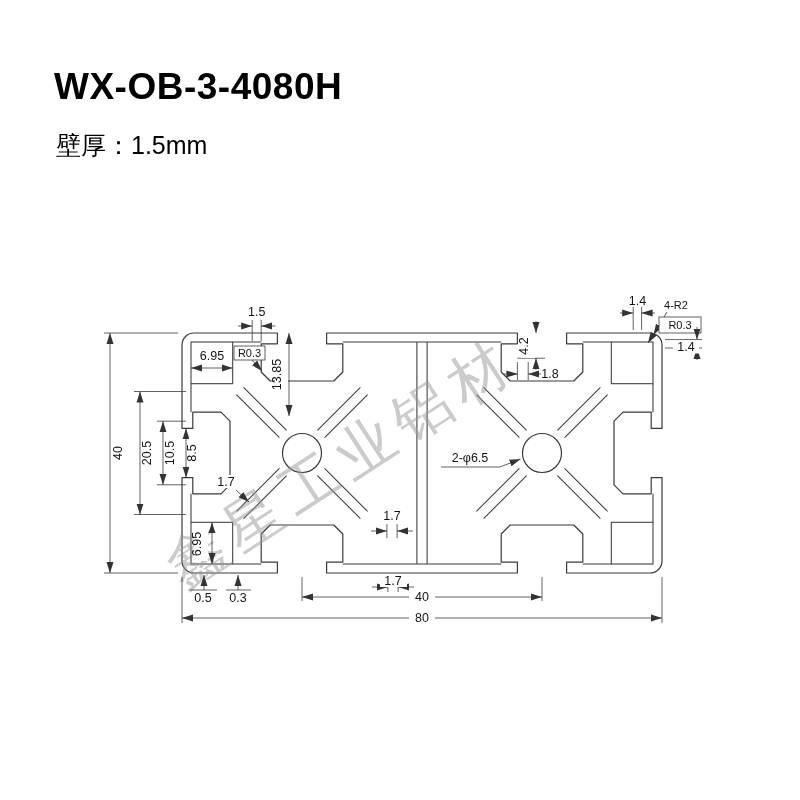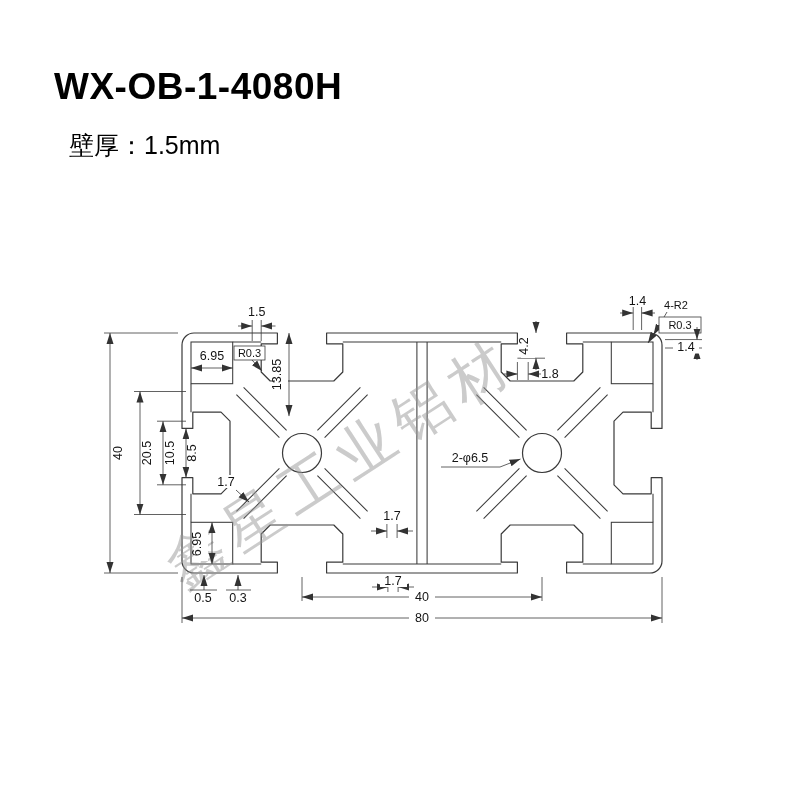--- a/index.html
+++ b/index.html
@@ -23,7 +23,7 @@
 
 <div class="page">
 
-  <div class="title">WX-OB-1-4080H</div>
+  <div class="title">WX-OB-3-4080H</div>
   <div class="spec spec1"><span>壁厚：</span><span>1.5mm</span></div>
 
   <svg class="drawing" width="800" height="800" viewBox="0 0 800 800">

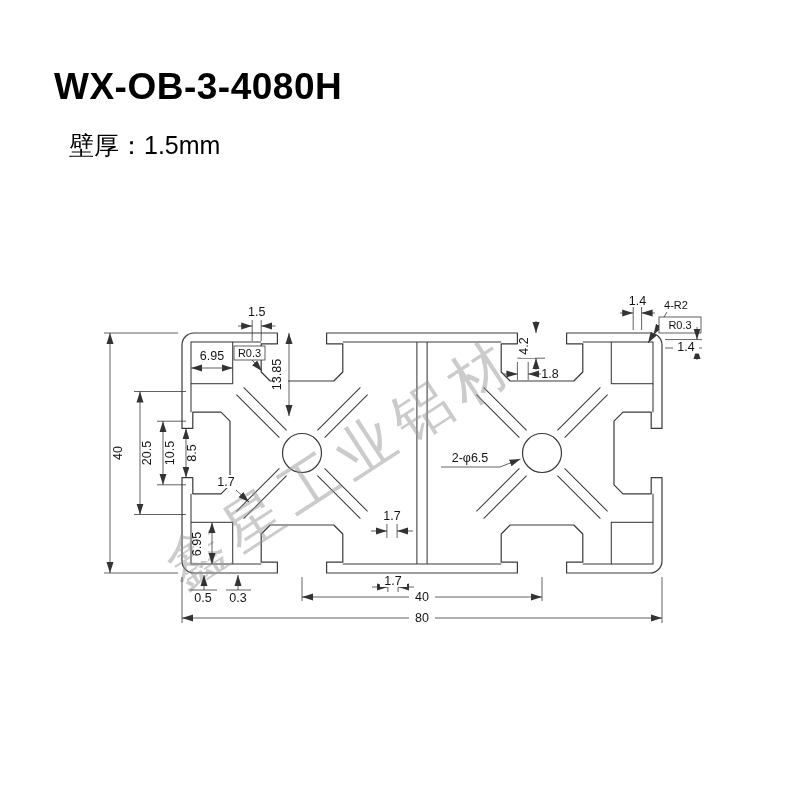--- a/index.html
+++ b/index.html
@@ -6,7 +6,7 @@
   .page{position:relative;width:800px;height:800px;background:#ffffff;overflow:hidden;
         font-family:"Liberation Sans","DejaVu Sans",sans-serif;}
   .title{position:absolute;left:54px;top:66px;font-size:37px;font-weight:700;color:#000;letter-spacing:.5px;}
-  .spec{position:absolute;left:56px;font-size:25px;color:#000;margin-left:13px;}
+  .spec{position:absolute;left:56px;font-size:25px;color:#000;}
   .spec1{top:129px}
   .spec2{top:172px}
   svg.drawing{position:absolute;left:0;top:0;}

